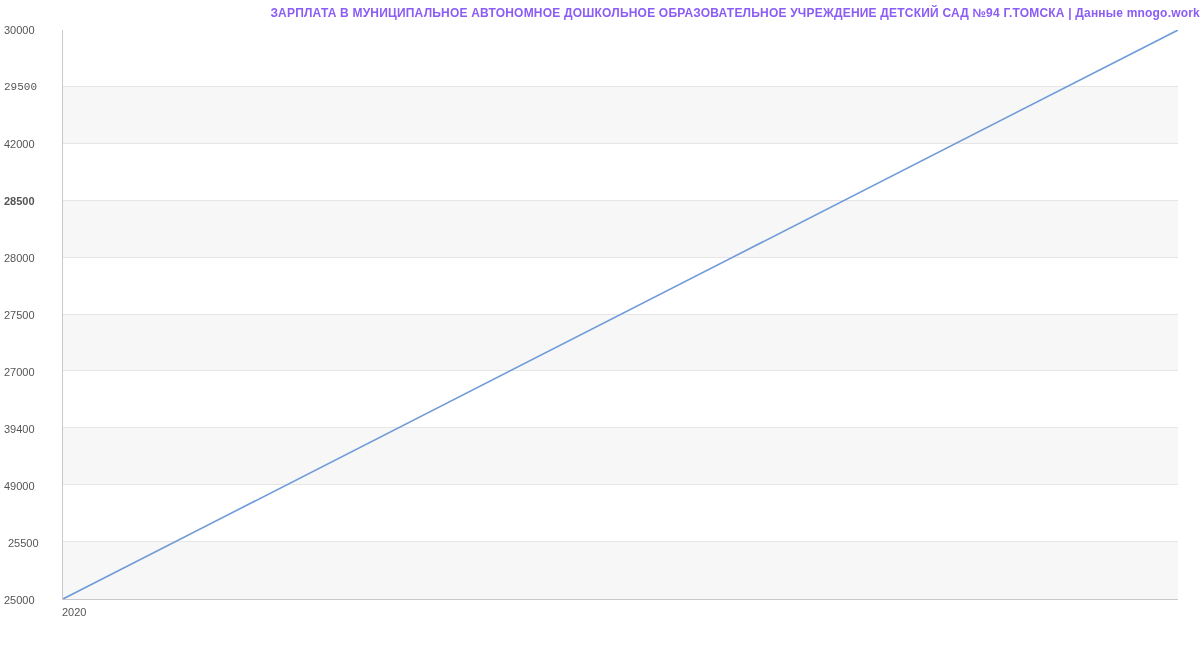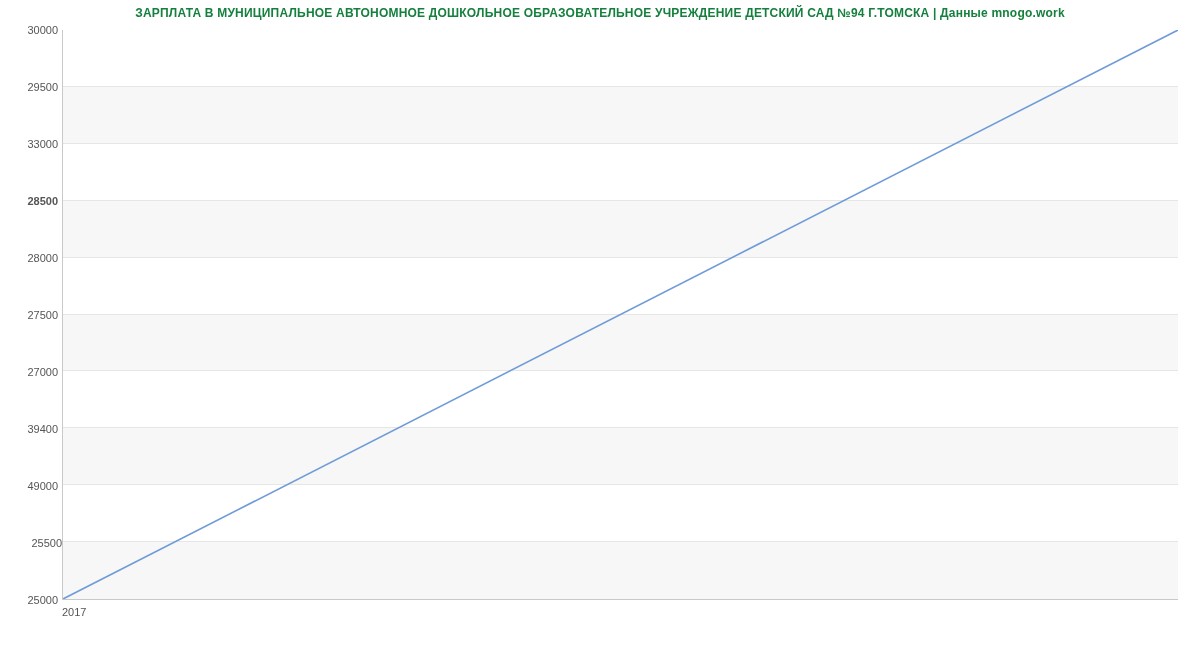--- a/index.html
+++ b/index.html
@@ -22,10 +22,10 @@
     top: 6px;
     left: 0;
     width: 1200px;
-    text-align: center;
+    text-align: right;
     font-size: 12px;
     font-weight: bold;
-    color: #15803d;
+    color: #8b5cf6;
     letter-spacing: 0.2px;
   }
   .plot {

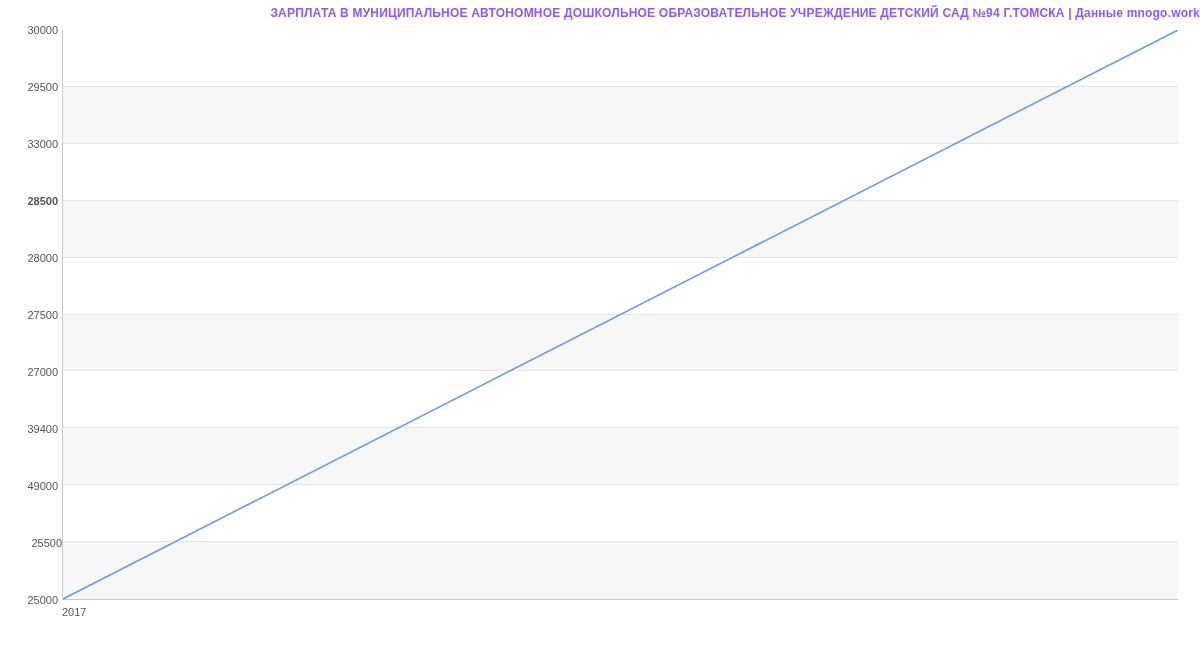--- a/index.html
+++ b/index.html
@@ -54,7 +54,6 @@
   }
   .y-label {
     position: absolute;
-    text-align: right;
     width: 54px;
     font-size: 11px;
     color: #555555;

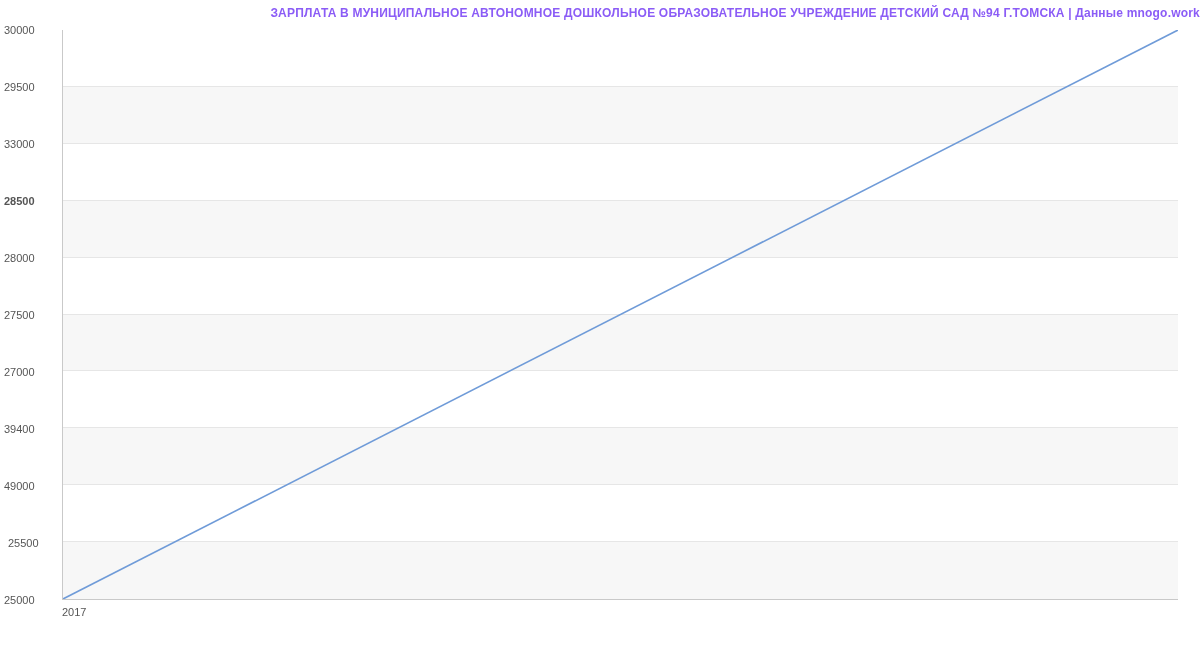--- a/index.html
+++ b/index.html
@@ -87,7 +87,7 @@
   <div class="y-label" style="left:4px; top:252px;">28000</div>
   <div class="y-label" style="left:4px; top:195px;font-weight:bold;">28500</div>
   <div class="y-label" style="left:4px; top:138px;">33000</div>
-  <div class="y-label" style="left:4px; top:81px;">29500</div>
+  <div class="y-label" style="left:4px; top:81px;font-family:Liberation Mono, monospace;">29500</div>
   <div class="y-label" style="left:4px; top:24px;">30000</div>
 
   <div class="x-label" style="left:62px; top:606px;">2017</div>

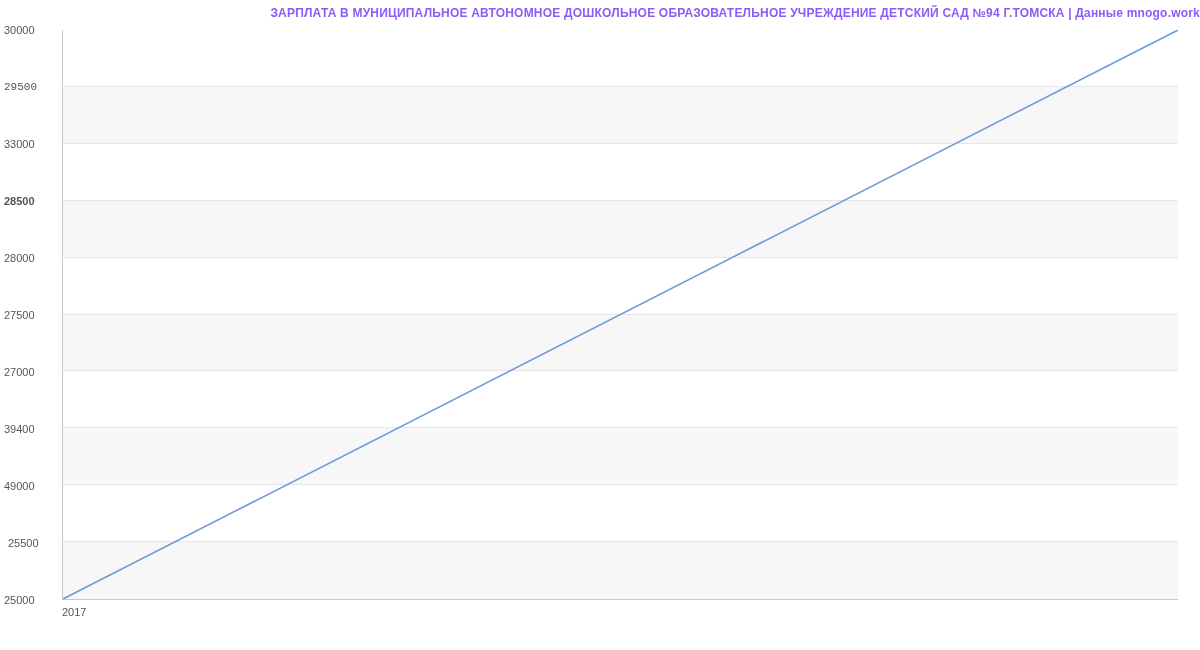--- a/index.html
+++ b/index.html
@@ -86,7 +86,7 @@
   <div class="y-label" style="left:4px; top:309px;">27500</div>
   <div class="y-label" style="left:4px; top:252px;">28000</div>
   <div class="y-label" style="left:4px; top:195px;font-weight:bold;">28500</div>
-  <div class="y-label" style="left:4px; top:138px;">33000</div>
+  <div class="y-label" style="left:4px; top:138px;">42000</div>
   <div class="y-label" style="left:4px; top:81px;font-family:Liberation Mono, monospace;">29500</div>
   <div class="y-label" style="left:4px; top:24px;">30000</div>
 

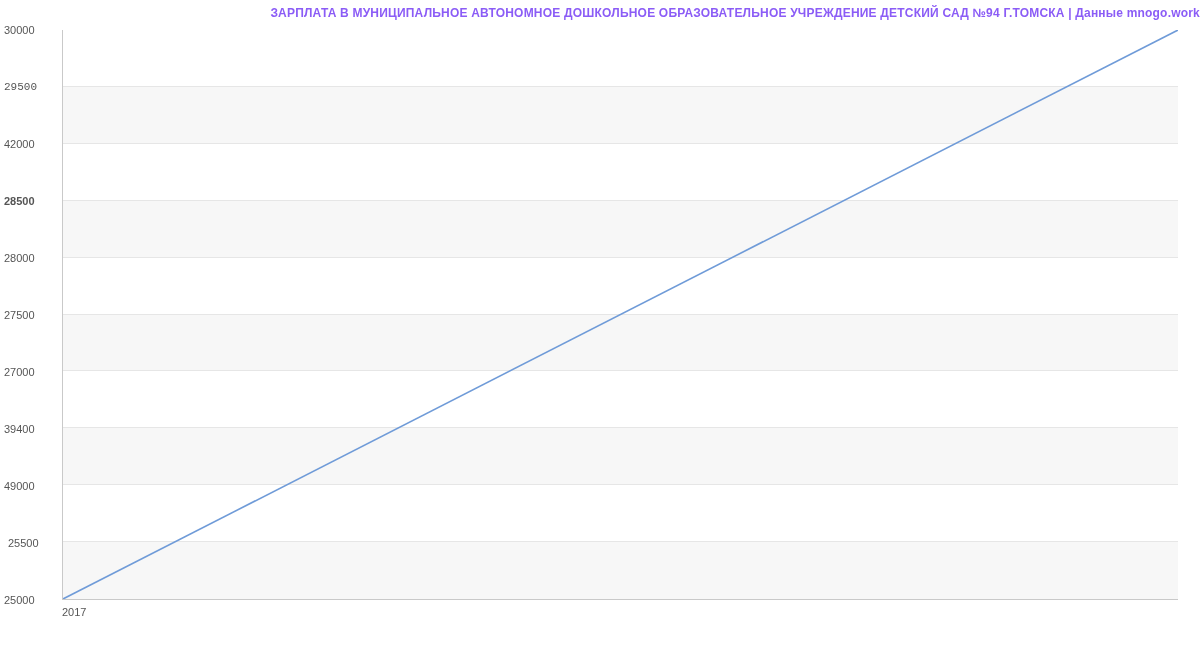--- a/index.html
+++ b/index.html
@@ -90,7 +90,7 @@
   <div class="y-label" style="left:4px; top:81px;font-family:Liberation Mono, monospace;">29500</div>
   <div class="y-label" style="left:4px; top:24px;">30000</div>
 
-  <div class="x-label" style="left:62px; top:606px;">2017</div>
+  <div class="x-label" style="left:62px; top:606px;">2020</div>
   <div class="x-label" style="left:1150px; top:632px;margin-top:17px;">2023</div>
 
   <div class="plot">

